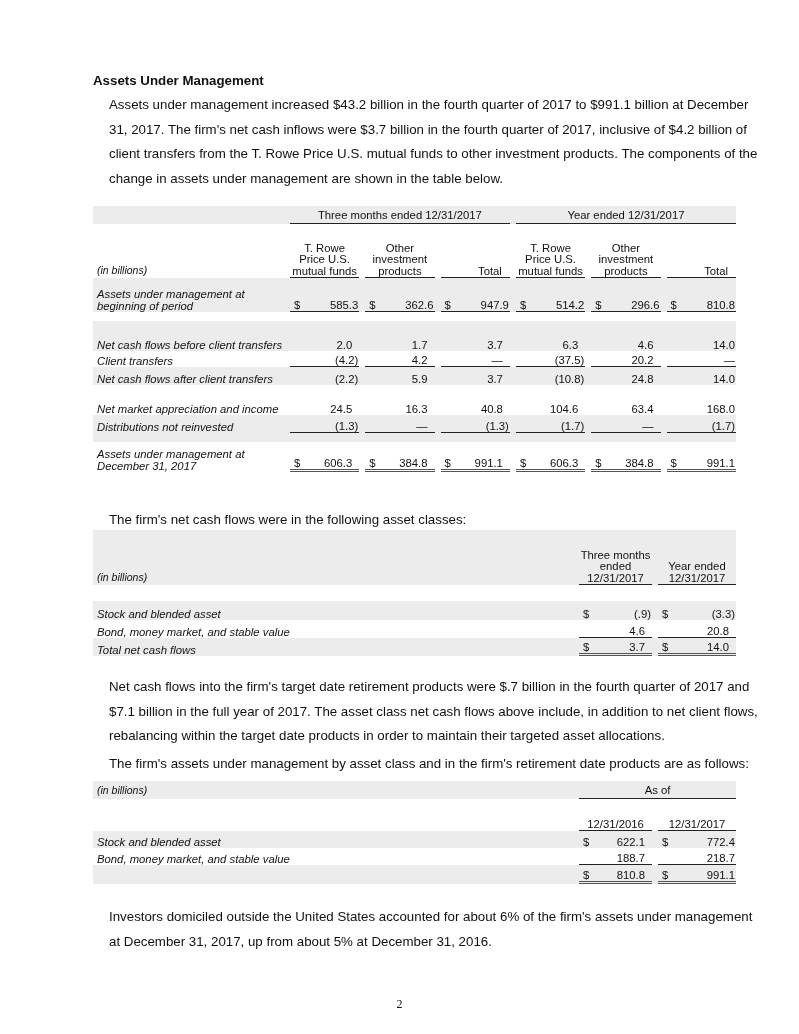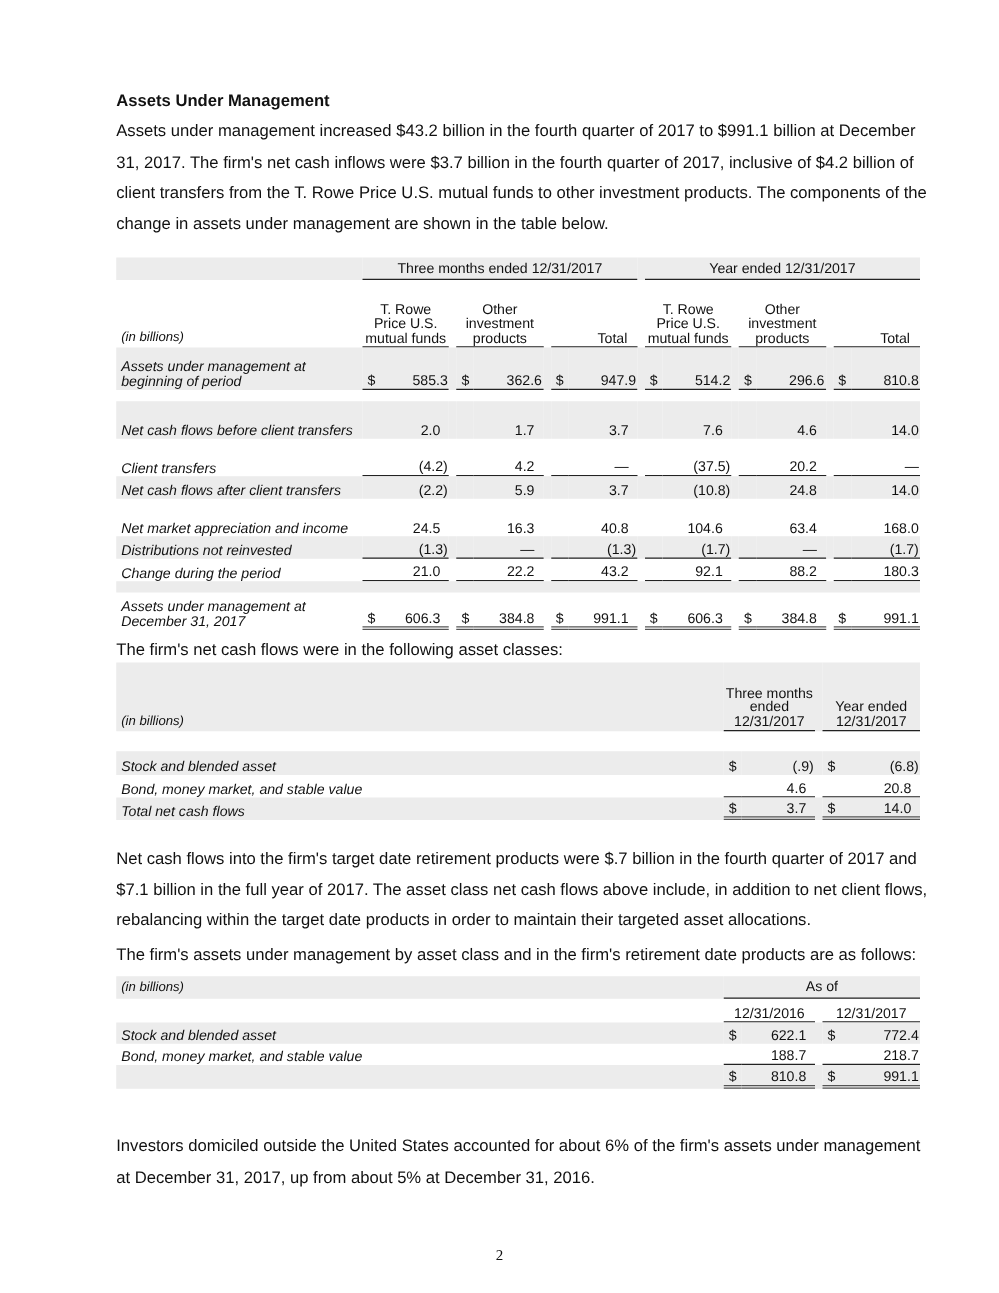--- a/index.html
+++ b/index.html
@@ -7,7 +7,7 @@
          font-family: "Liberation Sans", sans-serif; color: #111; }
   .page { position: absolute; left: 93px; top: 0; width: 643px; }
   .heading { position: absolute; top: 73px; left: 0; font-weight: bold; font-size: 13.3px; }
-  .para { position: absolute; left: 0; width: 650px; font-size: 13.3px; line-height: 24.5px; }
+  .para { position: absolute; left: 16px; width: 650px; font-size: 13.3px; line-height: 24.5px; }
   .p1 { top: 93px; }
   .p-intro2 { top: 508px; }
   .p3 { top: 675px; }

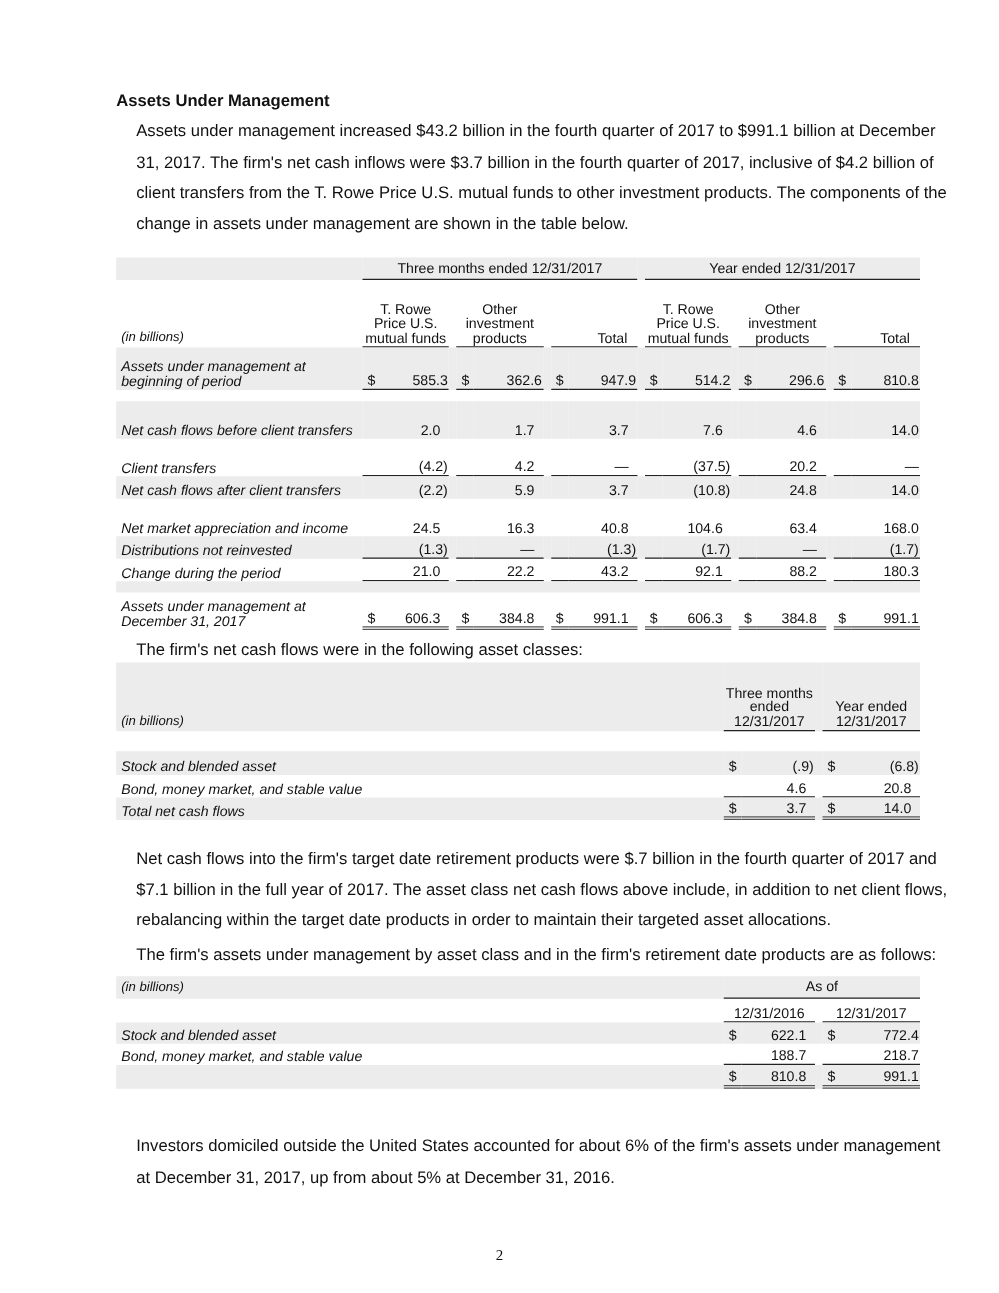--- a/index.html
+++ b/index.html
@@ -118,7 +118,7 @@
           <td class="num" style="padding-right:7px">3.7</td>
           <td></td>
       <td></td>
-          <td class="num" style="padding-right:7px">7.6</td>
+          <td class="num" style="padding-right:7px">6.3</td>
           <td></td>
       <td></td>
           <td class="num" style="padding-right:7px">4.6</td>

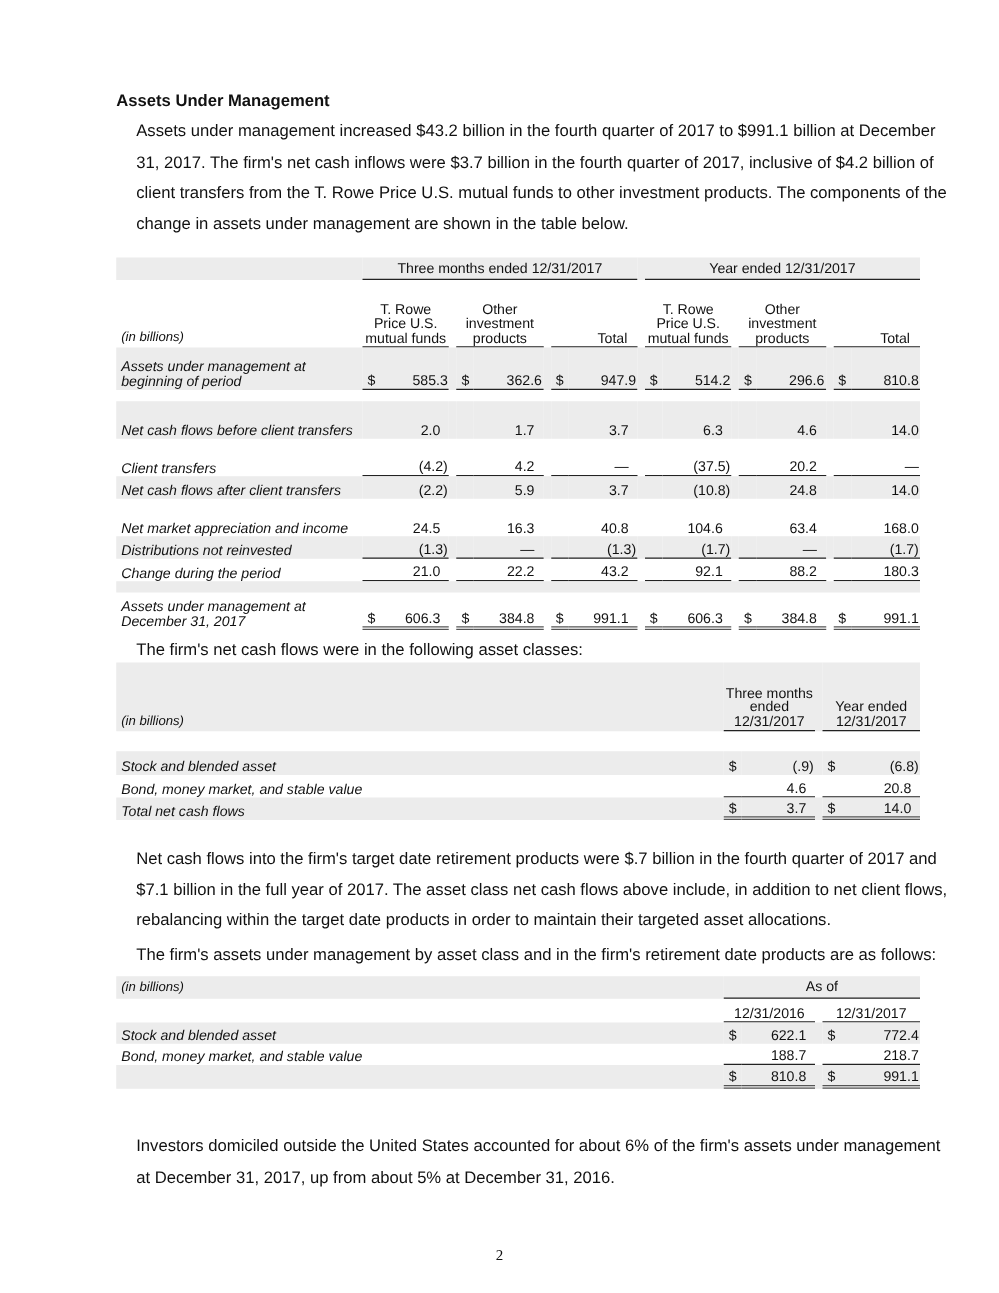--- a/index.html
+++ b/index.html
@@ -127,7 +127,7 @@
           <td class="num" style="padding-right:1px">14.0</td>
     </tr>
 
-    <tr style="height:30px;">
+    <tr style="height:16px;">
       <td class="lbl">Client transfers</td>
           <td></td>
       <td class="ul"></td>

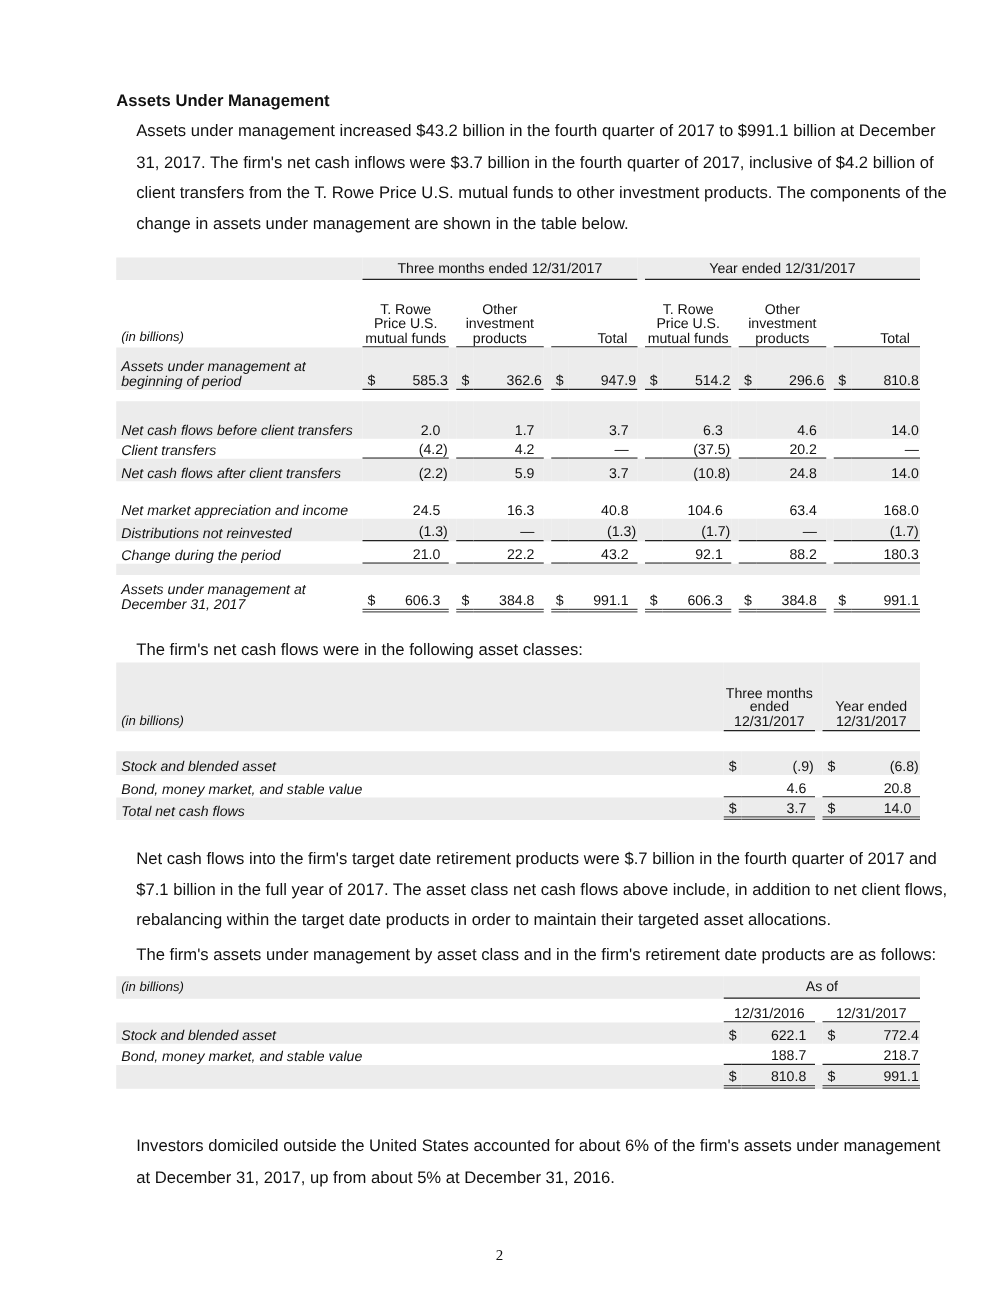--- a/index.html
+++ b/index.html
@@ -218,27 +218,6 @@
           <td class="num ul">(1.7)</td>
     </tr>
 
-    <tr style="height:18px;">
-      <td class="lbl">Change during the period</td>
-          <td></td>
-      <td class="ul"></td>
-          <td class="num ul" style="padding-right:7px">21.0</td>
-          <td></td>
-      <td class="ul"></td>
-          <td class="num ul" style="padding-right:7px">22.2</td>
-          <td></td>
-      <td class="ul"></td>
-          <td class="num ul" style="padding-right:7px">43.2</td>
-          <td></td>
-      <td class="ul"></td>
-          <td class="num ul" style="padding-right:7px">92.1</td>
-          <td></td>
-      <td class="ul"></td>
-          <td class="num ul" style="padding-right:7px">88.2</td>
-          <td></td>
-      <td class="ul"></td>
-          <td class="num ul">180.3</td>
-    </tr>
     <tr class="shade">
           <td colspan="19" style="height:9px"></td>
         </tr>

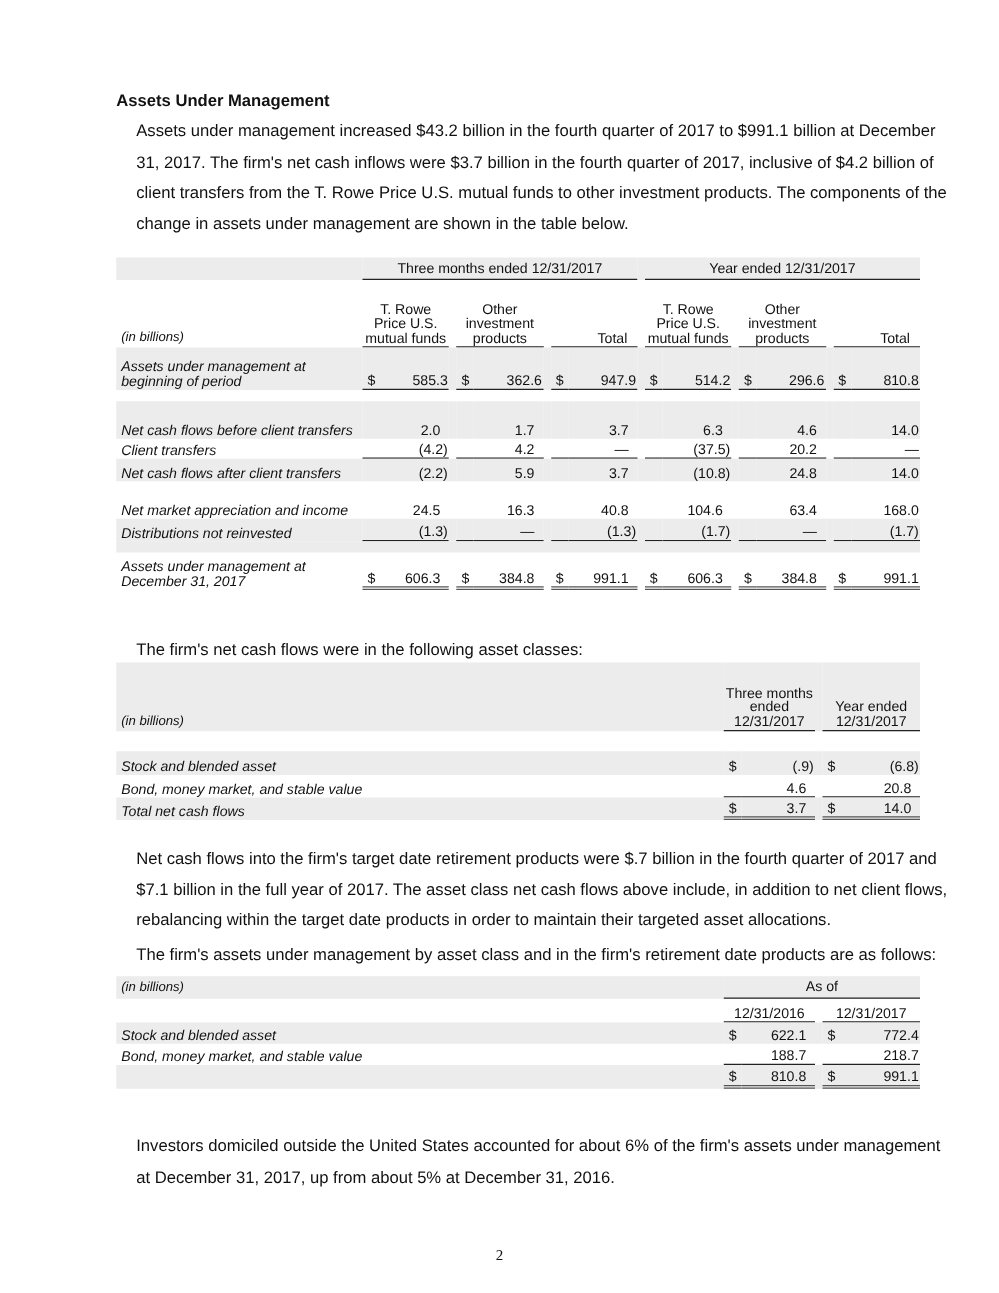--- a/index.html
+++ b/index.html
@@ -273,7 +273,7 @@
           <td class="num">(.9)</td>
           <td></td>
       <td class="dol">$</td>
-          <td class="num">(6.8)</td>
+          <td class="num">(3.3)</td>
     </tr>
     <tr style="height:18px;">
       <td class="lbl">Bond, money market, and stable value</td>

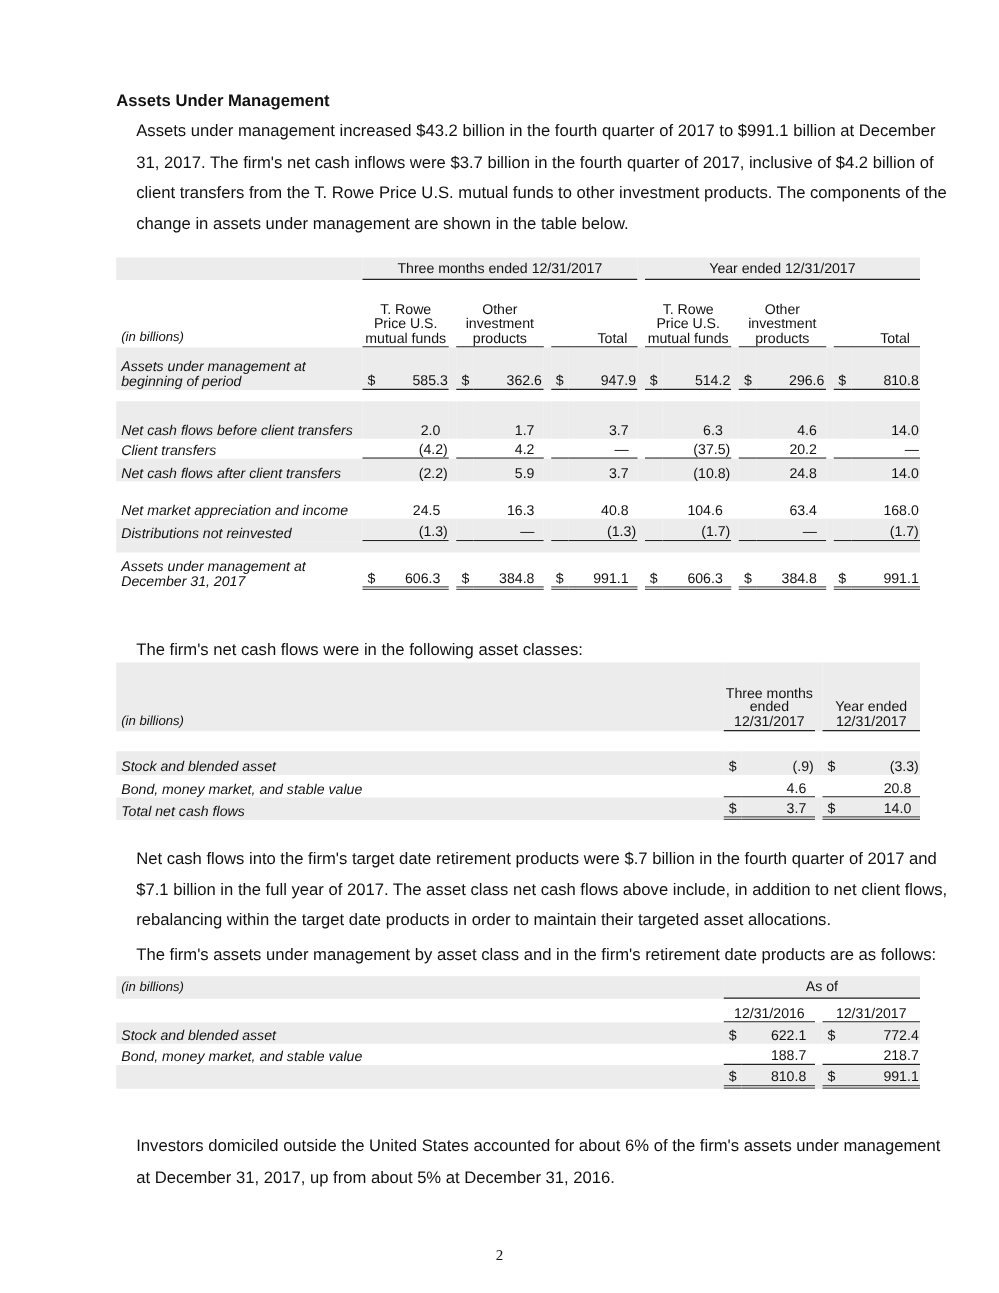--- a/index.html
+++ b/index.html
@@ -311,7 +311,7 @@
       <td class="lbl" style="font-size:10.5px;vertical-align:middle;">(in billions)</td>
       <td colspan="5" class="ctr ul" style="vertical-align:middle;">As of</td>
     </tr>
-    <tr style="height:19px;">
+    <tr style="height:32px;">
       <td></td>
       <td colspan="2" class="ctr ul">12/31/2016</td>
           <td></td>

